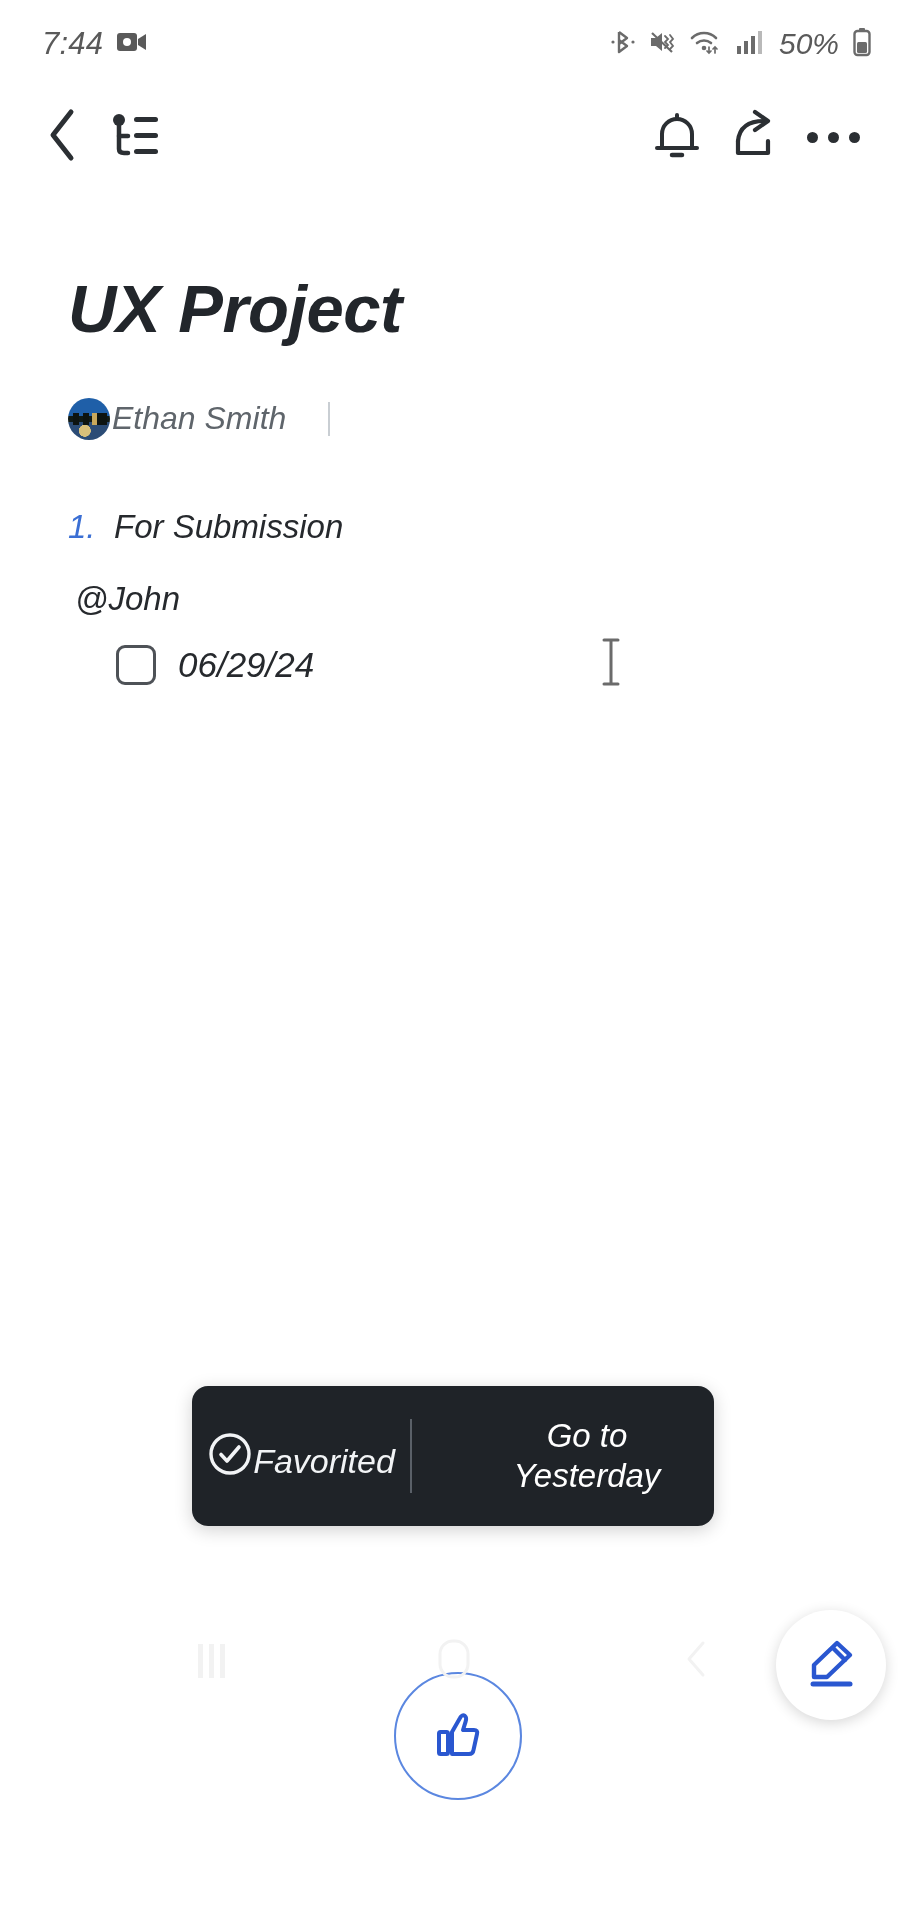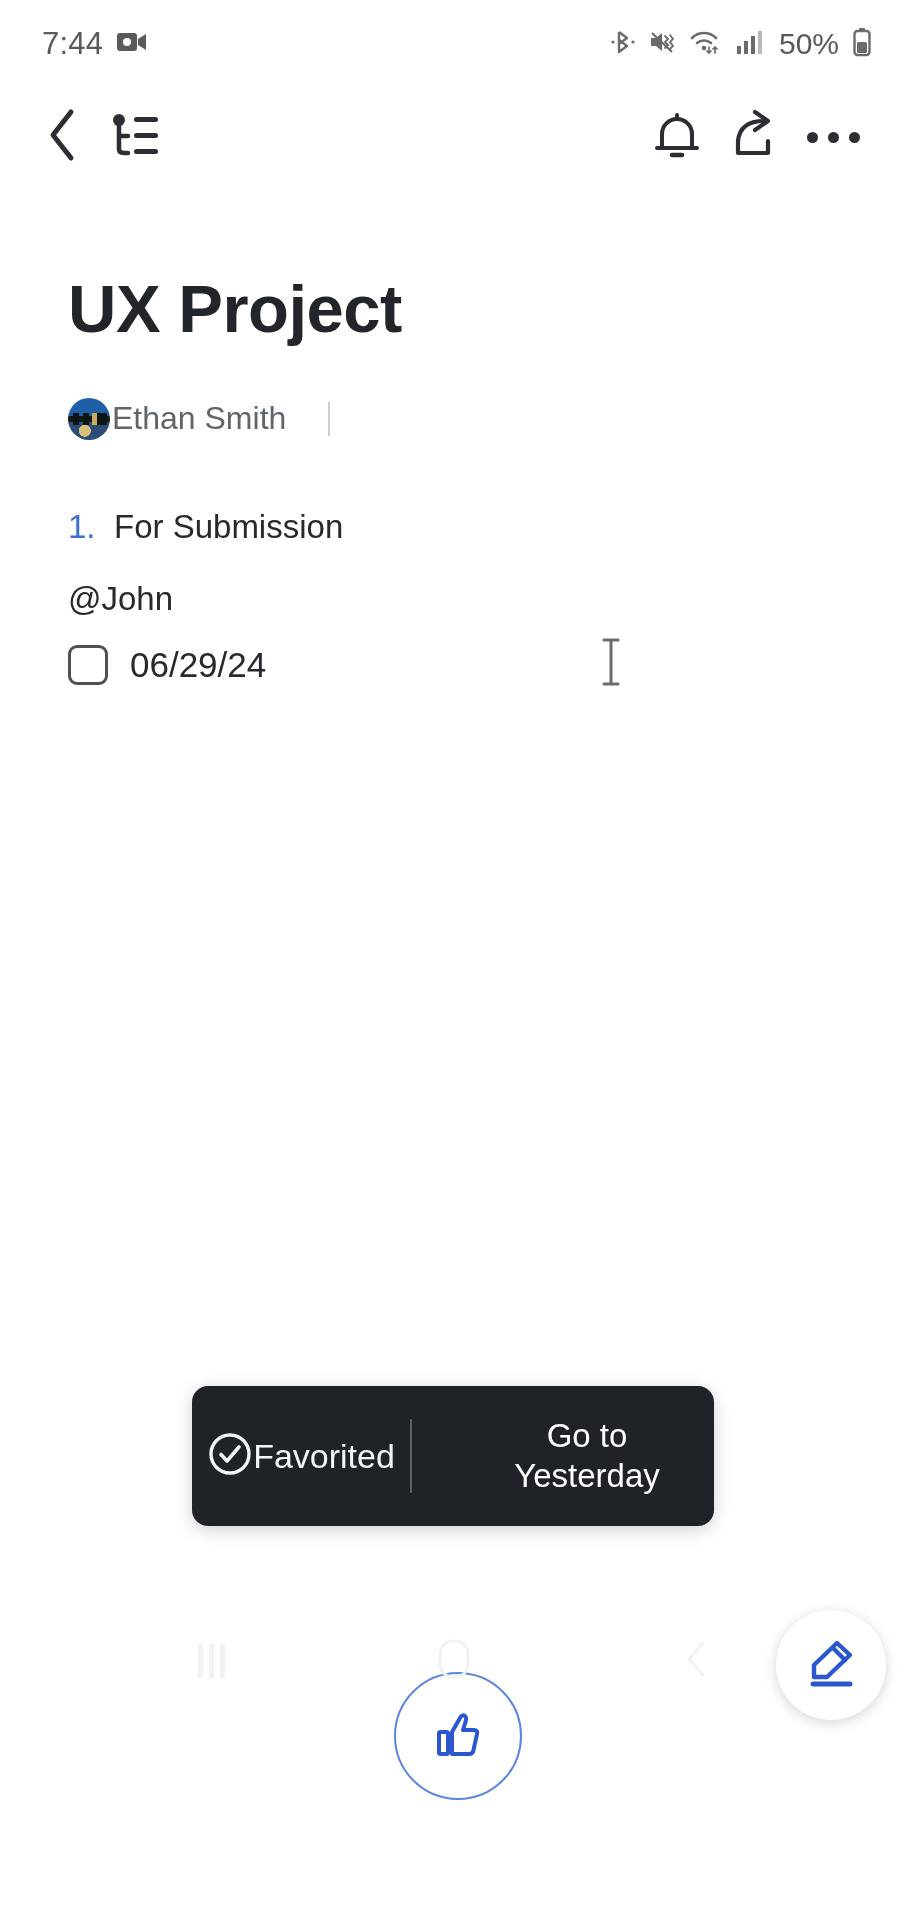--- a/index.html
+++ b/index.html
@@ -9,7 +9,7 @@
     font-family: "Liberation Sans", sans-serif;
     overflow: hidden;
   }
-  .phone { position: relative; width: 908px; height: 1704px; background: #ffffff; }
+  .phone { position: relative; width: 908px; height: 1704px; background: #ffffff; font-style: italic; }
 
   
   .statusbar {

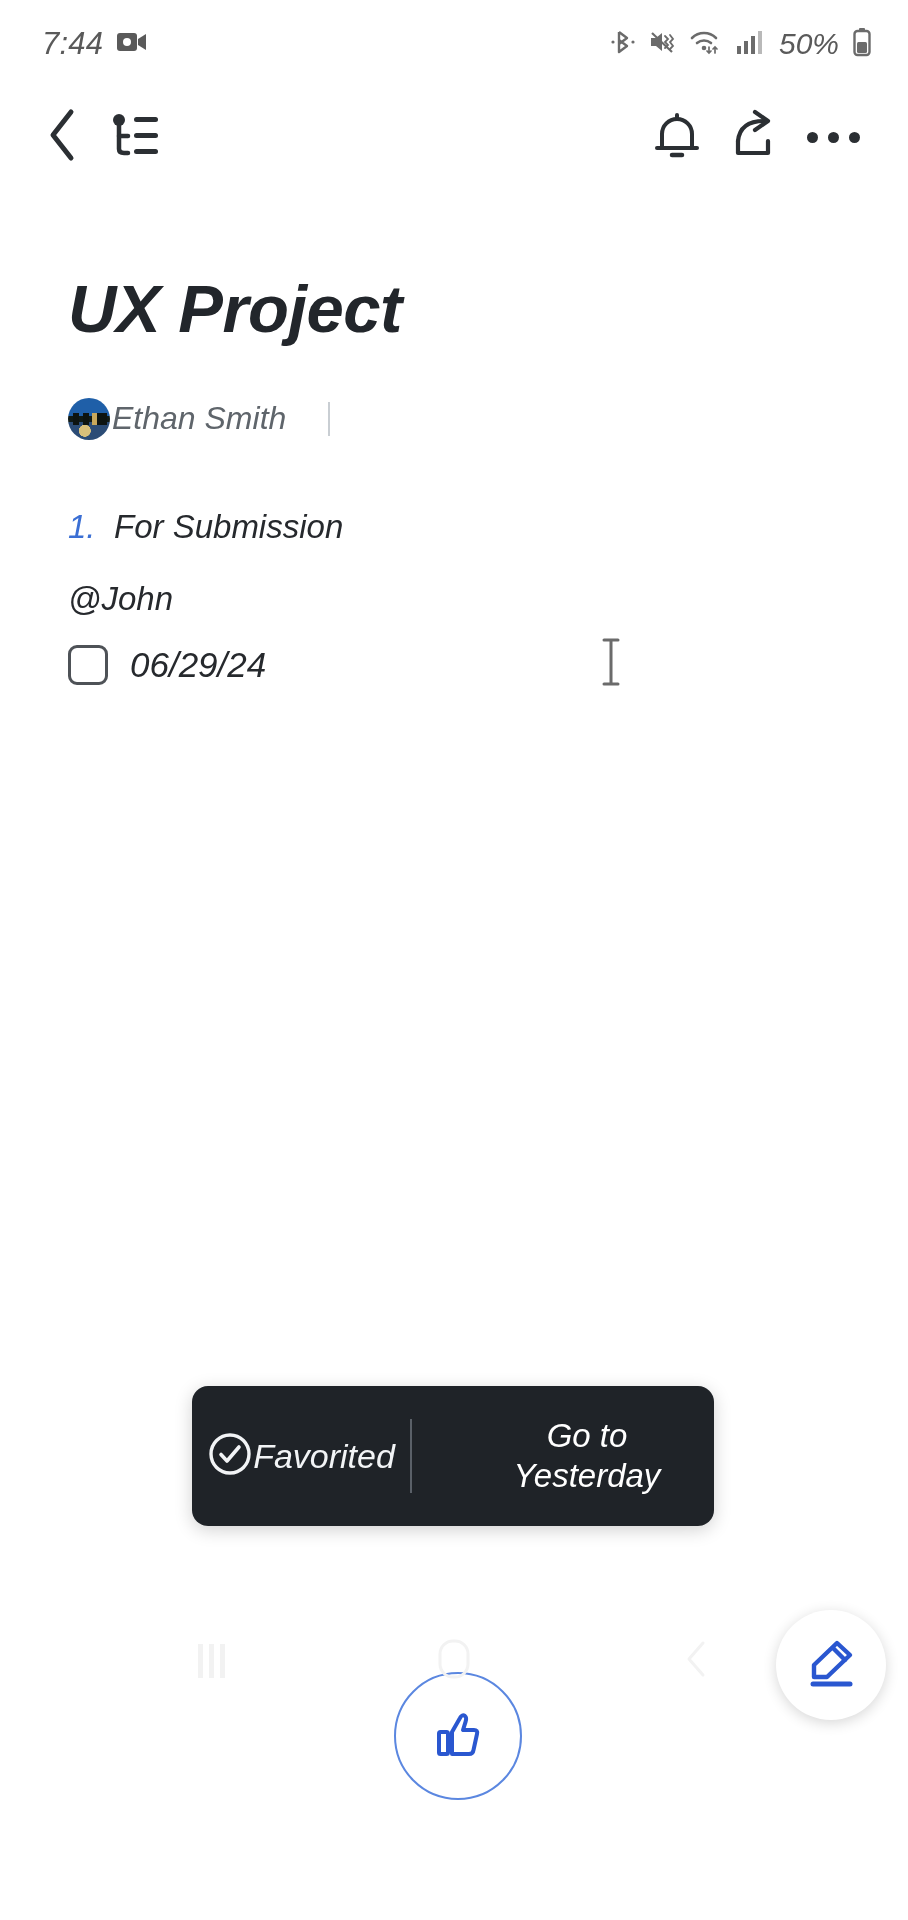--- a/index.html
+++ b/index.html
@@ -75,7 +75,7 @@
     font-size: 33px; color: #3b6fd4; min-width: 46px; line-height: 1.9;
   }
   .row-text { font-size: 33px; color: #26292d; line-height: 1.9; }
-  .row.plain .row-text { margin-left: 0; }
+  .row.plain .row-text { margin-left: 7px; }
   .row.bullet { padding-left: 44px; }
   .bullet-dot {
     width: 12px; height: 12px; border-radius: 50%; background: #2f68d8;

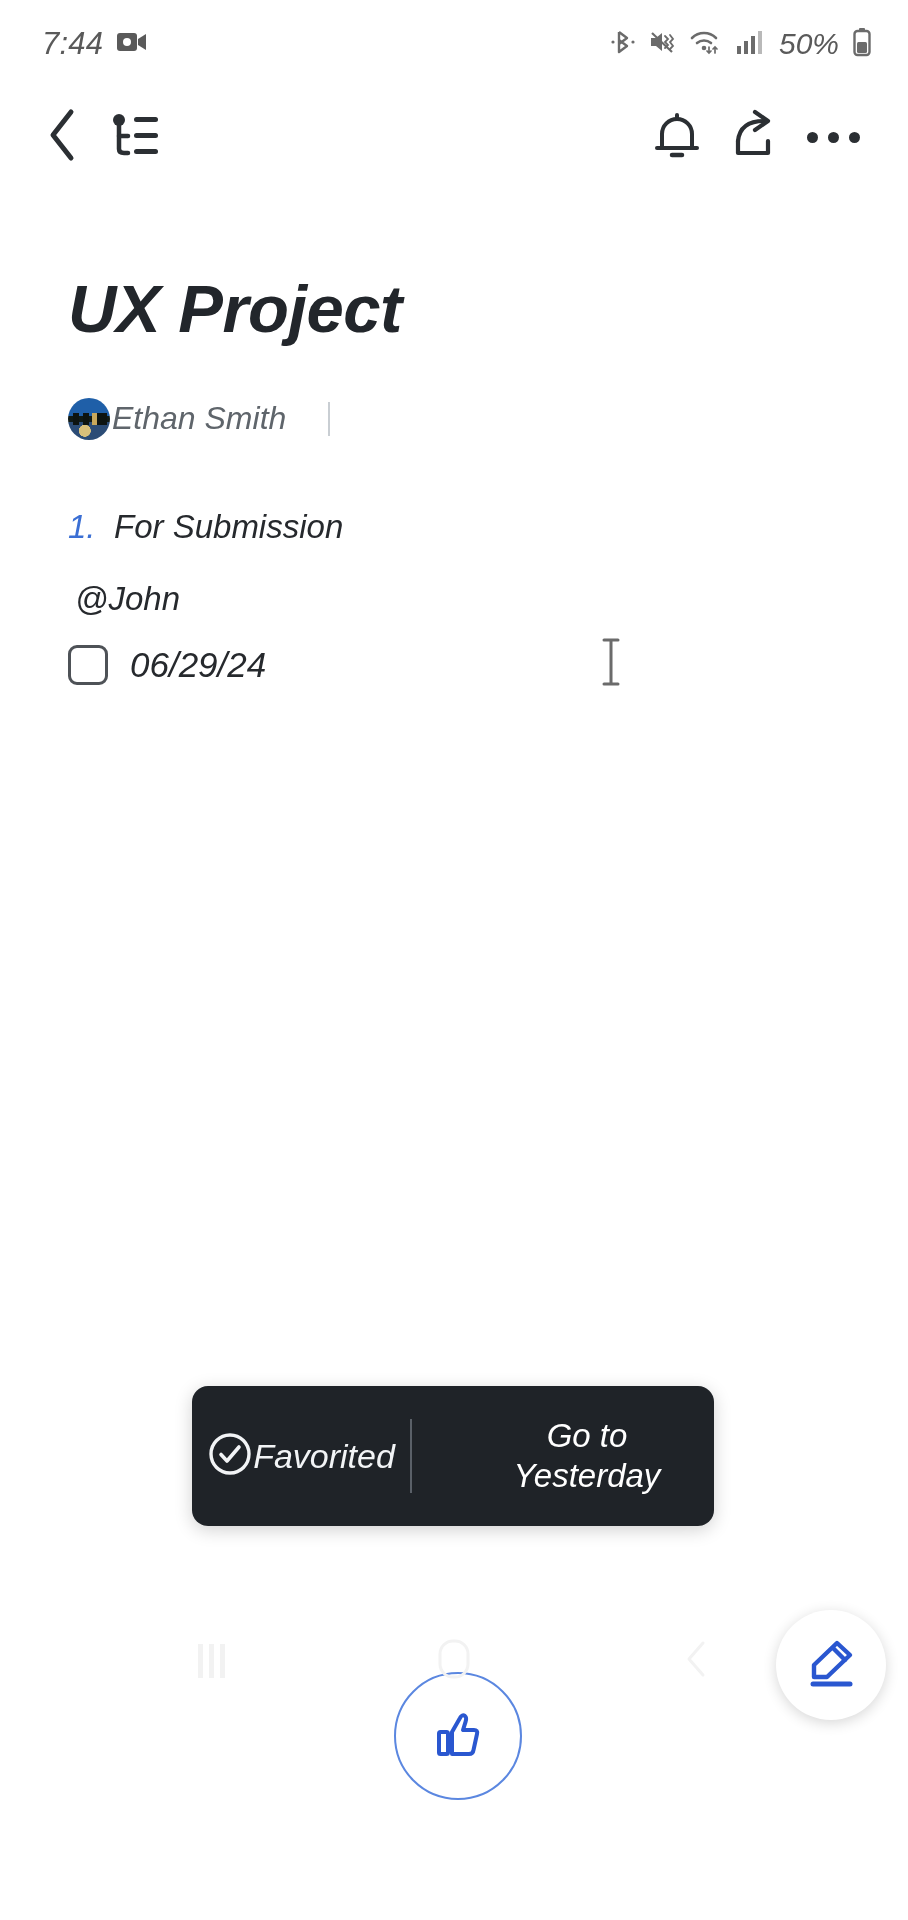--- a/index.html
+++ b/index.html
@@ -81,7 +81,7 @@
     width: 12px; height: 12px; border-radius: 50%; background: #2f68d8;
     margin: 30px 26px 0 0; flex: none;
   }
-  .row.check { align-items: center; margin-top: 14px; }
+  .row.check { align-items: center; margin-top: 14px; margin-left: 48px; }
   .checkbox {
     width: 40px; height: 40px; border: 3px solid #4e5257; border-radius: 9px;
     margin-right: 22px; flex: none; background: #fff; cursor: pointer;

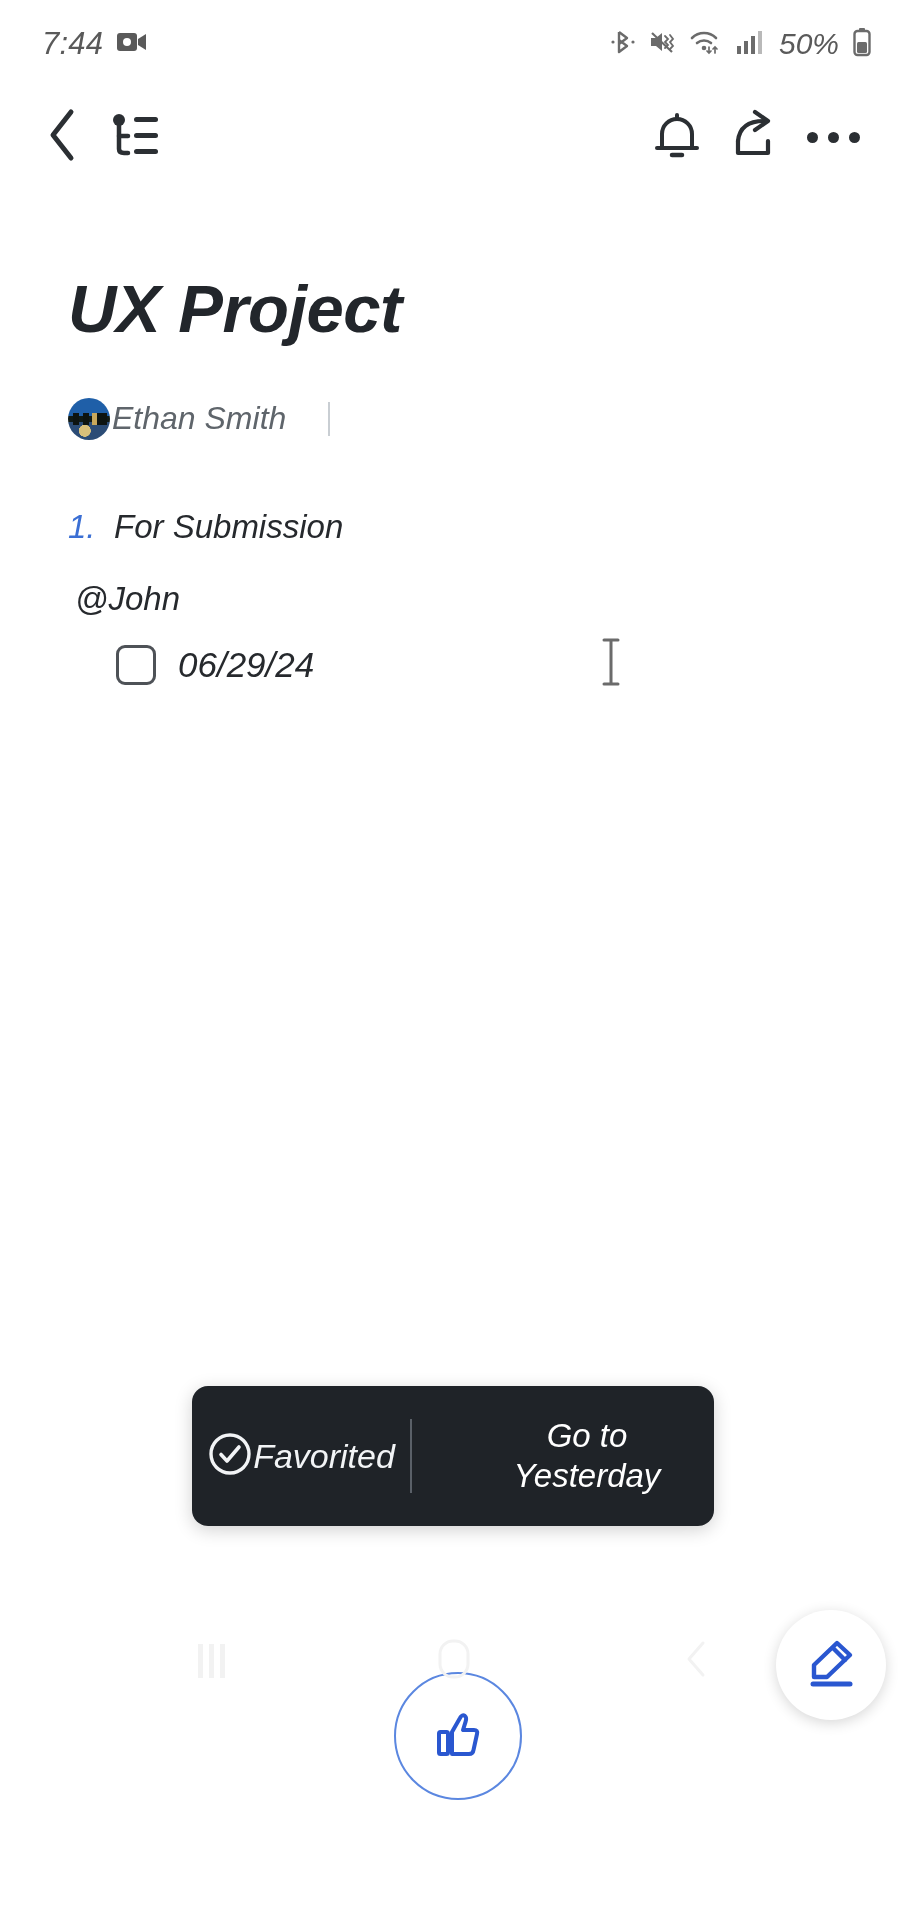--- a/index.html
+++ b/index.html
@@ -103,7 +103,7 @@
     box-shadow: 0 4px 18px rgba(0,0,0,0.18);
   }
   .toast-left {
-    flex: 1; display: flex; align-items: center; justify-content: center; 
+    flex: 1; display: flex; align-items: flex-end; justify-content: center; 
   }
   .toast-label { font-size: 34px; color: #f2f4f6; }
   .toast-div { width: 2px; height: 74px; background: #5a6068; }

